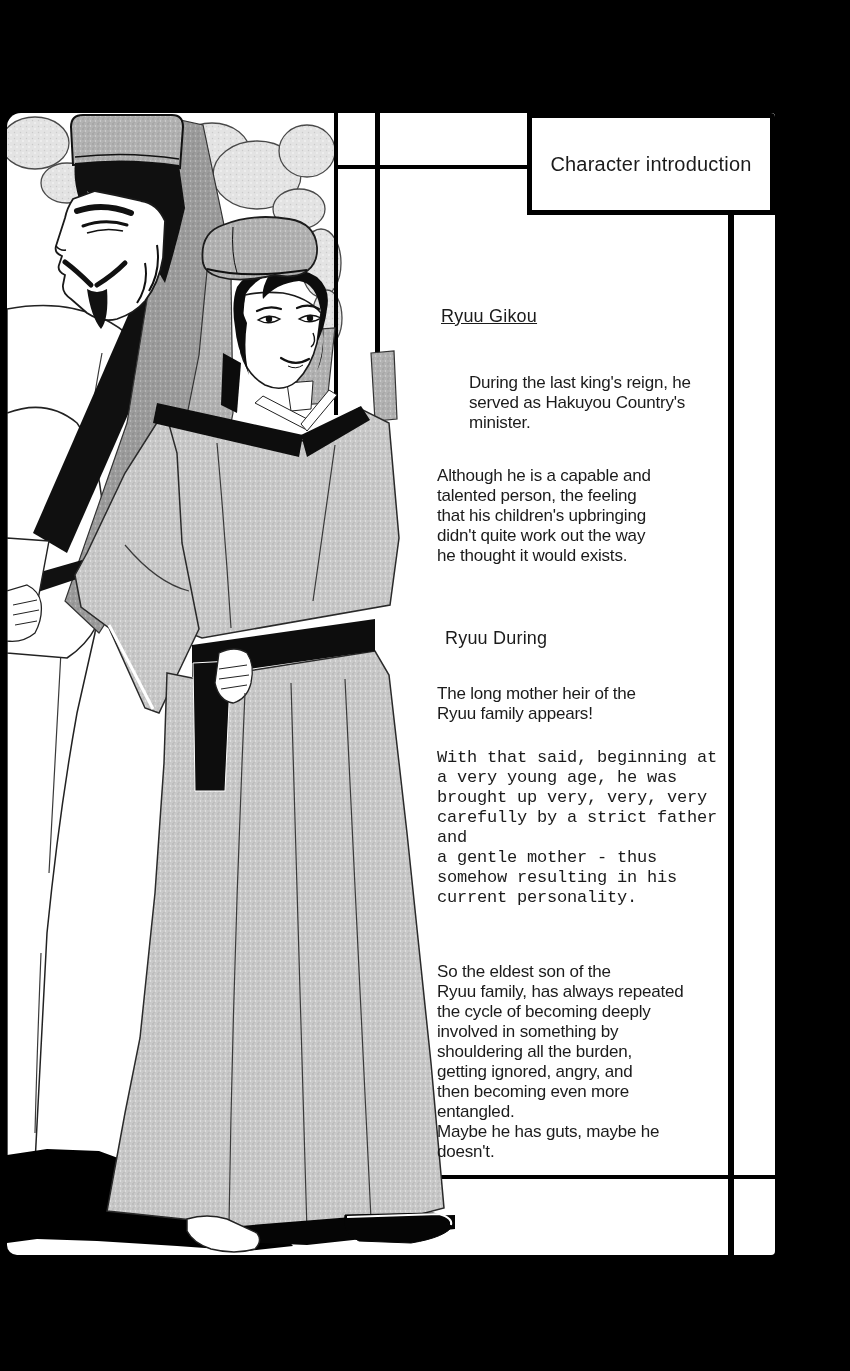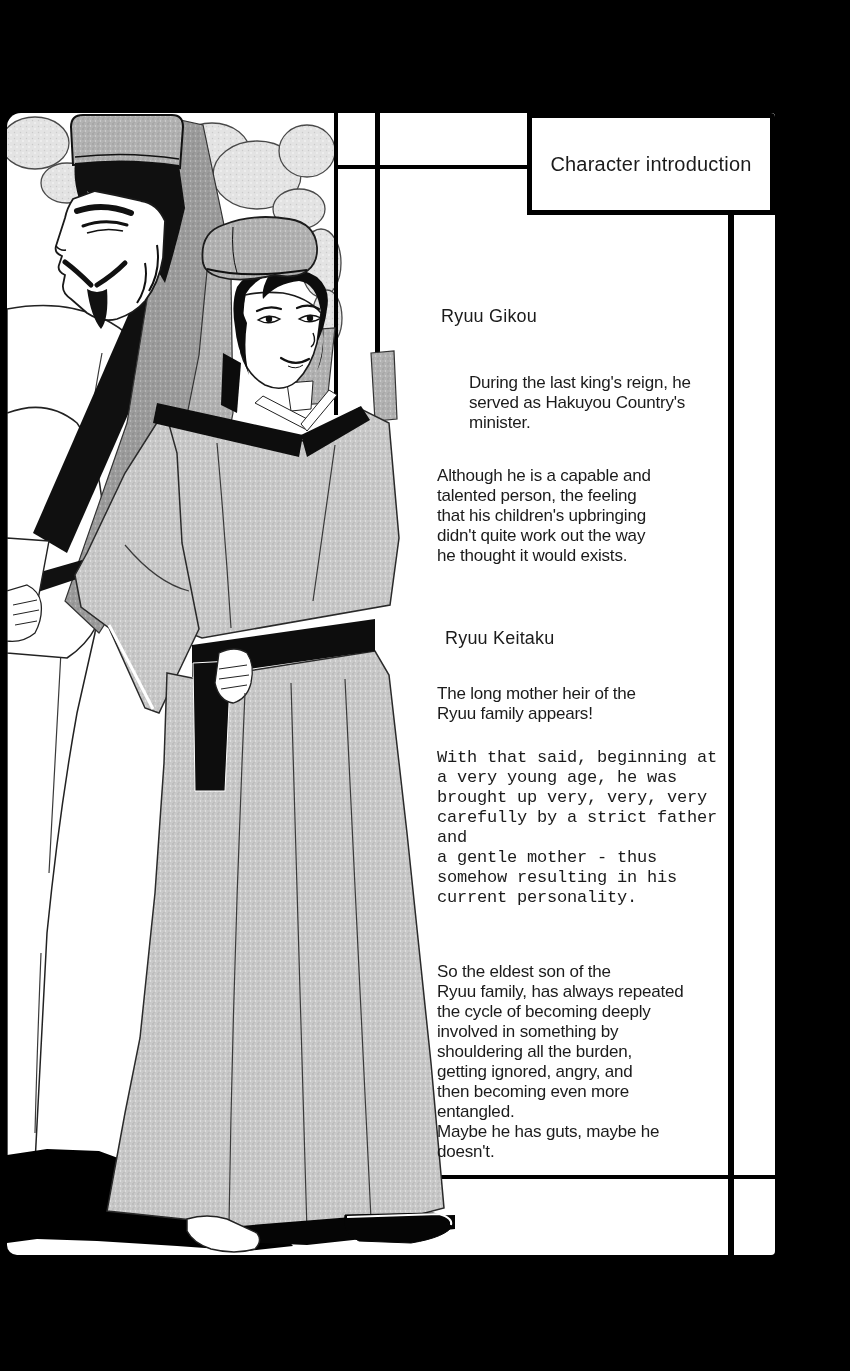--- a/index.html
+++ b/index.html
@@ -142,7 +142,7 @@
       <span>Character introduction</span>
     </div>
 
-    <div class="cname" style="left:434px;top:193px;">Ryuu Gikou</div>
+    <div class="cname" style="left:434px;top:193px;text-decoration:underline;">Ryuu Gikou</div>
     <div class="txt" style="left:430px;top:260px;margin-left:32px;">During the last king's reign, he
 served as Hakuyou Country's
 minister.</div>

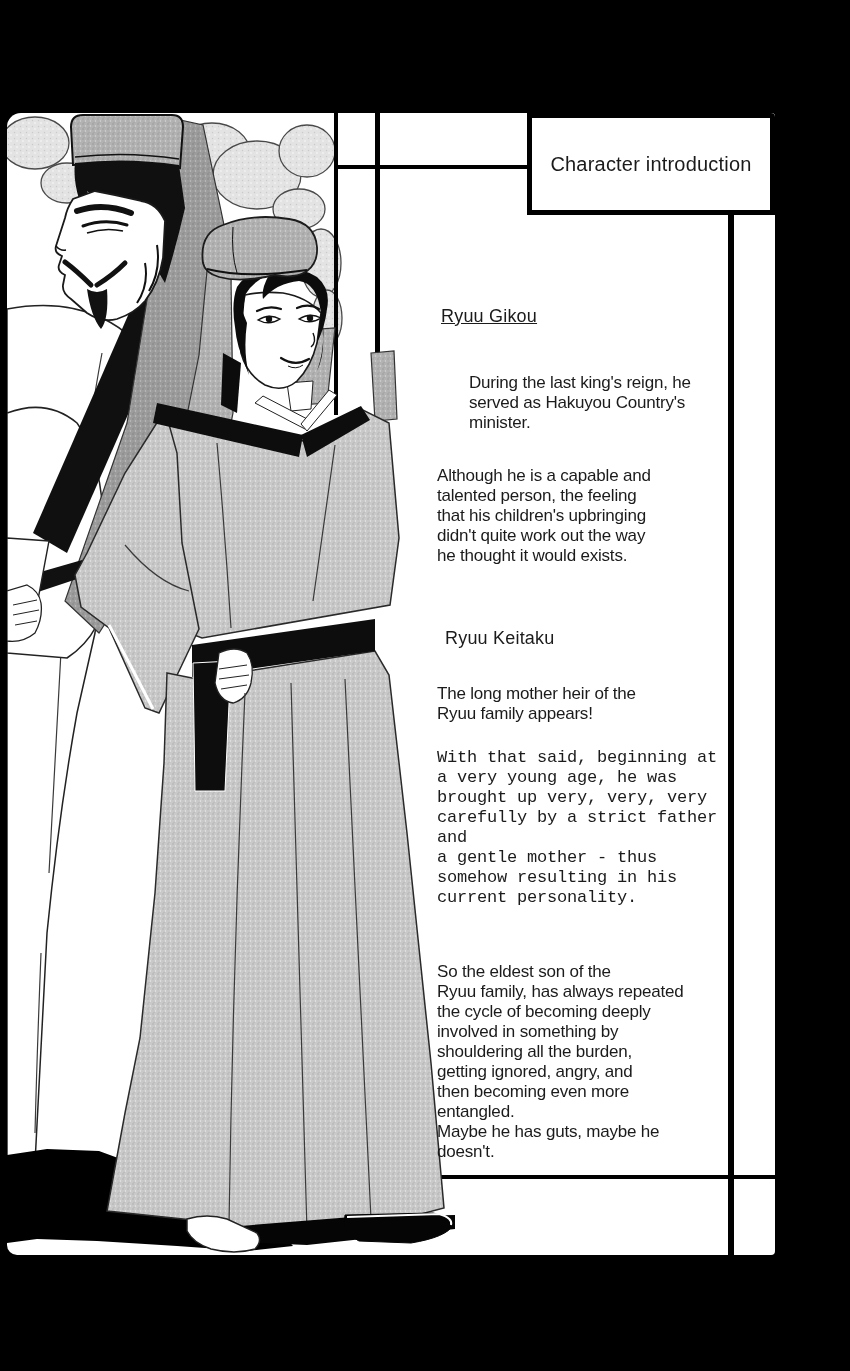--- a/index.html
+++ b/index.html
@@ -152,7 +152,7 @@
 didn't quite work out the way
 he thought it would exists.</div>
 
-    <div class="cname" style="left:438px;top:515px;">Ryuu Keitaku</div>
+    <div class="cname" style="left:438px;top:515px;">Ryuu During</div>
     <div class="txt" style="left:430px;top:571px;">The long mother heir of the
 Ryuu family appears!</div>
     <div class="txt" style="left:430px;top:635px;font-family:Liberation Mono, monospace;">With that said, beginning at

